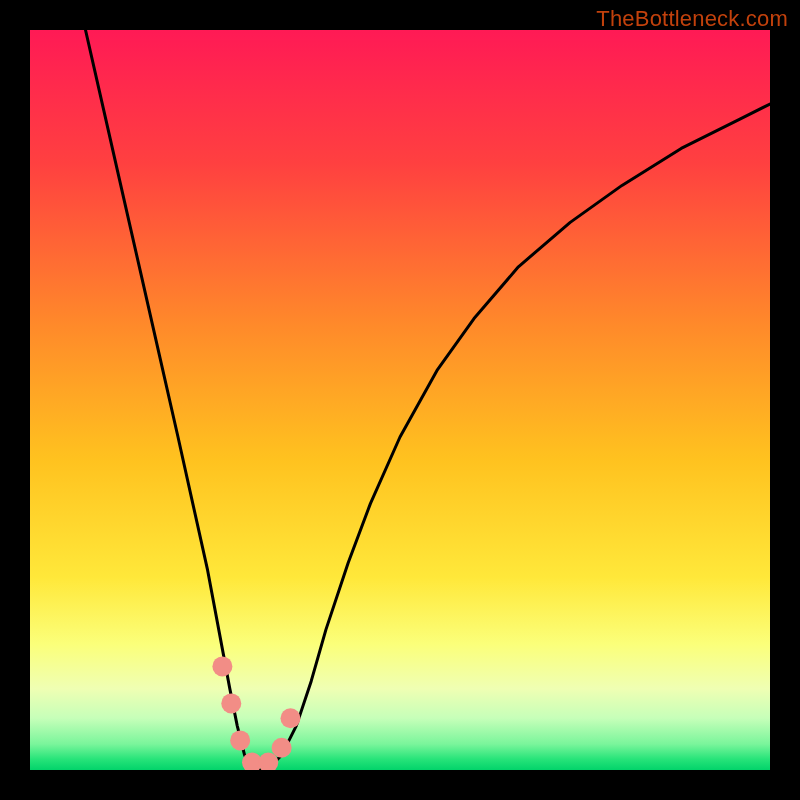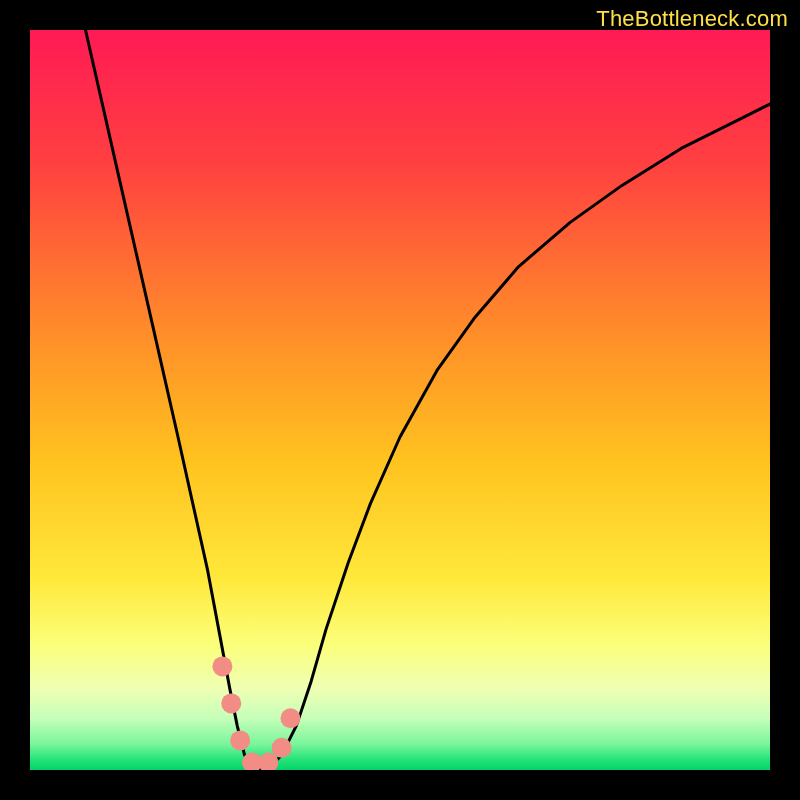--- a/index.html
+++ b/index.html
@@ -16,7 +16,7 @@
     right: 12px;
     font-family: Arial, Helvetica, sans-serif;
     font-size: 22px;
-    color: #fde047;
+    color: #c2410c;
     letter-spacing: 0.2px;
     z-index: 20;
     user-select: none;

